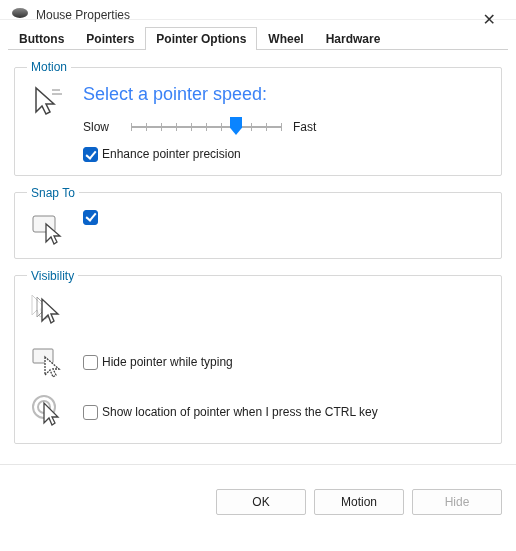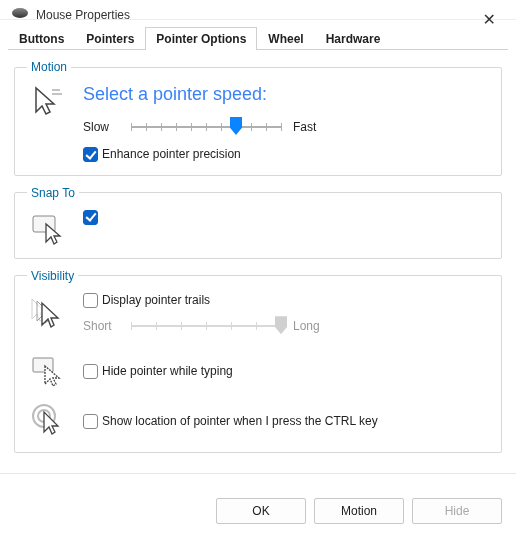--- a/index.html
+++ b/index.html
@@ -205,27 +205,6 @@
           <path d="M12 6 L12 28 L18 22 L21 30 L24 28 L21 21 L28 21 Z" fill="#fff" stroke="#444" stroke-width="1.4"></path>
         </svg>
       </div>
-      <div class="body-cell">
-        <div class="checkbox-row" style="margin-top:0">
-          <div class="chk"></div>
-          <div class="chk-label">Display pointer trails</div>
-        </div>
-        <div class="slider-row" style="margin-top:6px">
-          <div class="slider-label dim">Short</div>
-          <div class="slider disabled">
-            <div class="track"></div>
-            <div class="tick" style="left:0%"></div>
-              <div class="tick" style="left:16.6%"></div>
-            <div class="tick" style="left:33.3%"></div>
-              <div class="tick" style="left:50%"></div>
-            <div class="tick" style="left:66.6%"></div>
-              <div class="tick" style="left:83.3%"></div>
-            <div class="tick" style="left:100%"></div>
-            <div class="thumb" style="left:100%"></div>
-          </div>
-          <div class="slider-label dim">Long</div>
-        </div>
-      </div>
     </div>
 
     <div class="vis-block">

